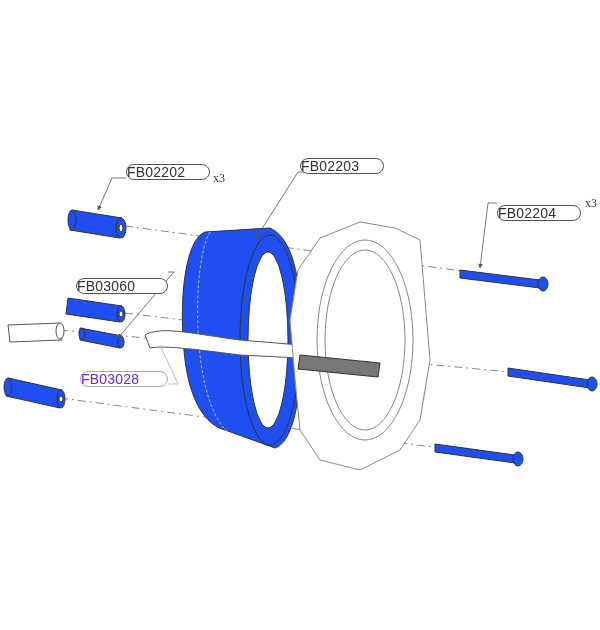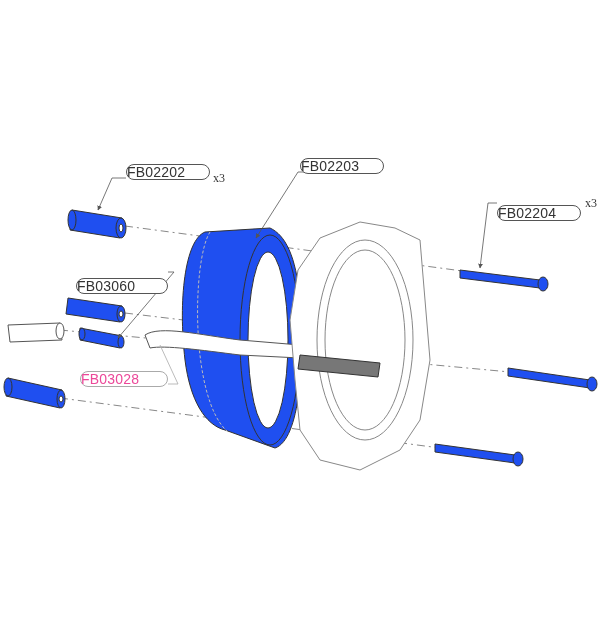--- a/index.html
+++ b/index.html
@@ -10,7 +10,7 @@
     background:#fff; box-sizing:border-box; display:flex; align-items:center; 
     font-size:14px; color:#333; letter-spacing:0.2px;
   }
-  .callout.faded { border-color:#aaa; color:#ec4899; }
+  .callout.faded { border-color:#aaa; color:#6d28d9; }
   .qty { position:absolute; font-size:12px; color:#333;font-family:Liberation Serif, serif; }
 </style>
 </head>

